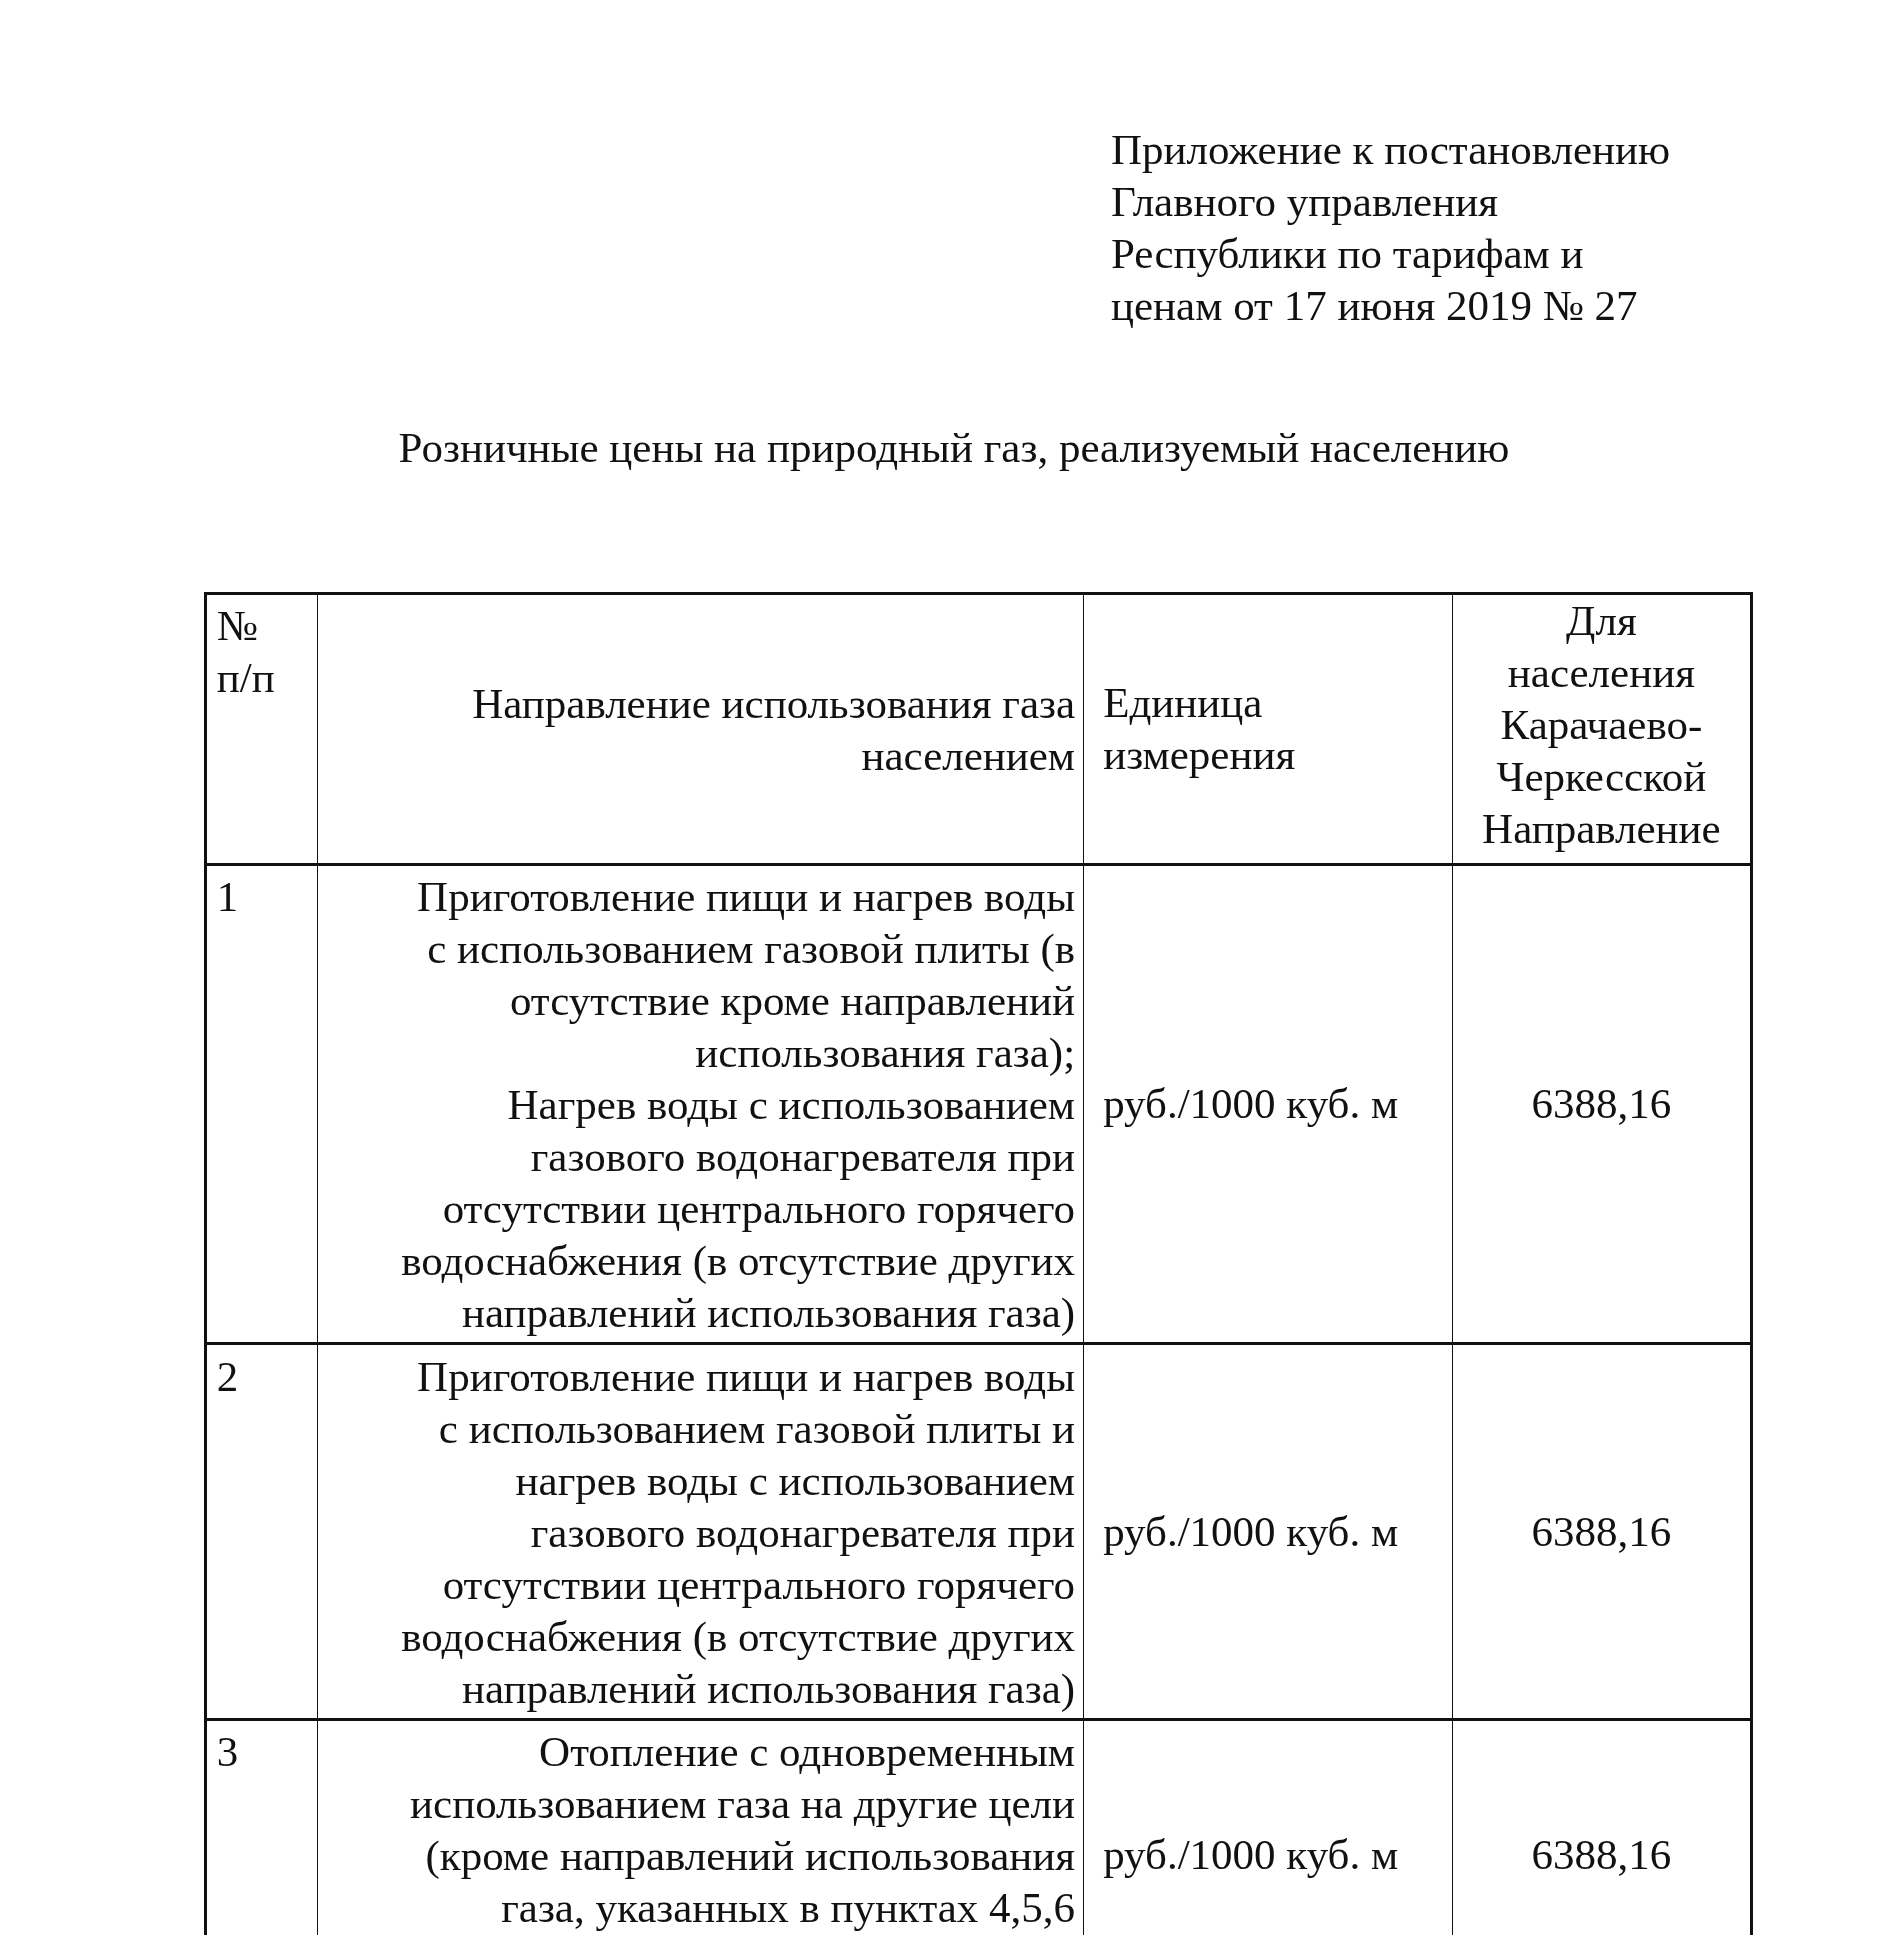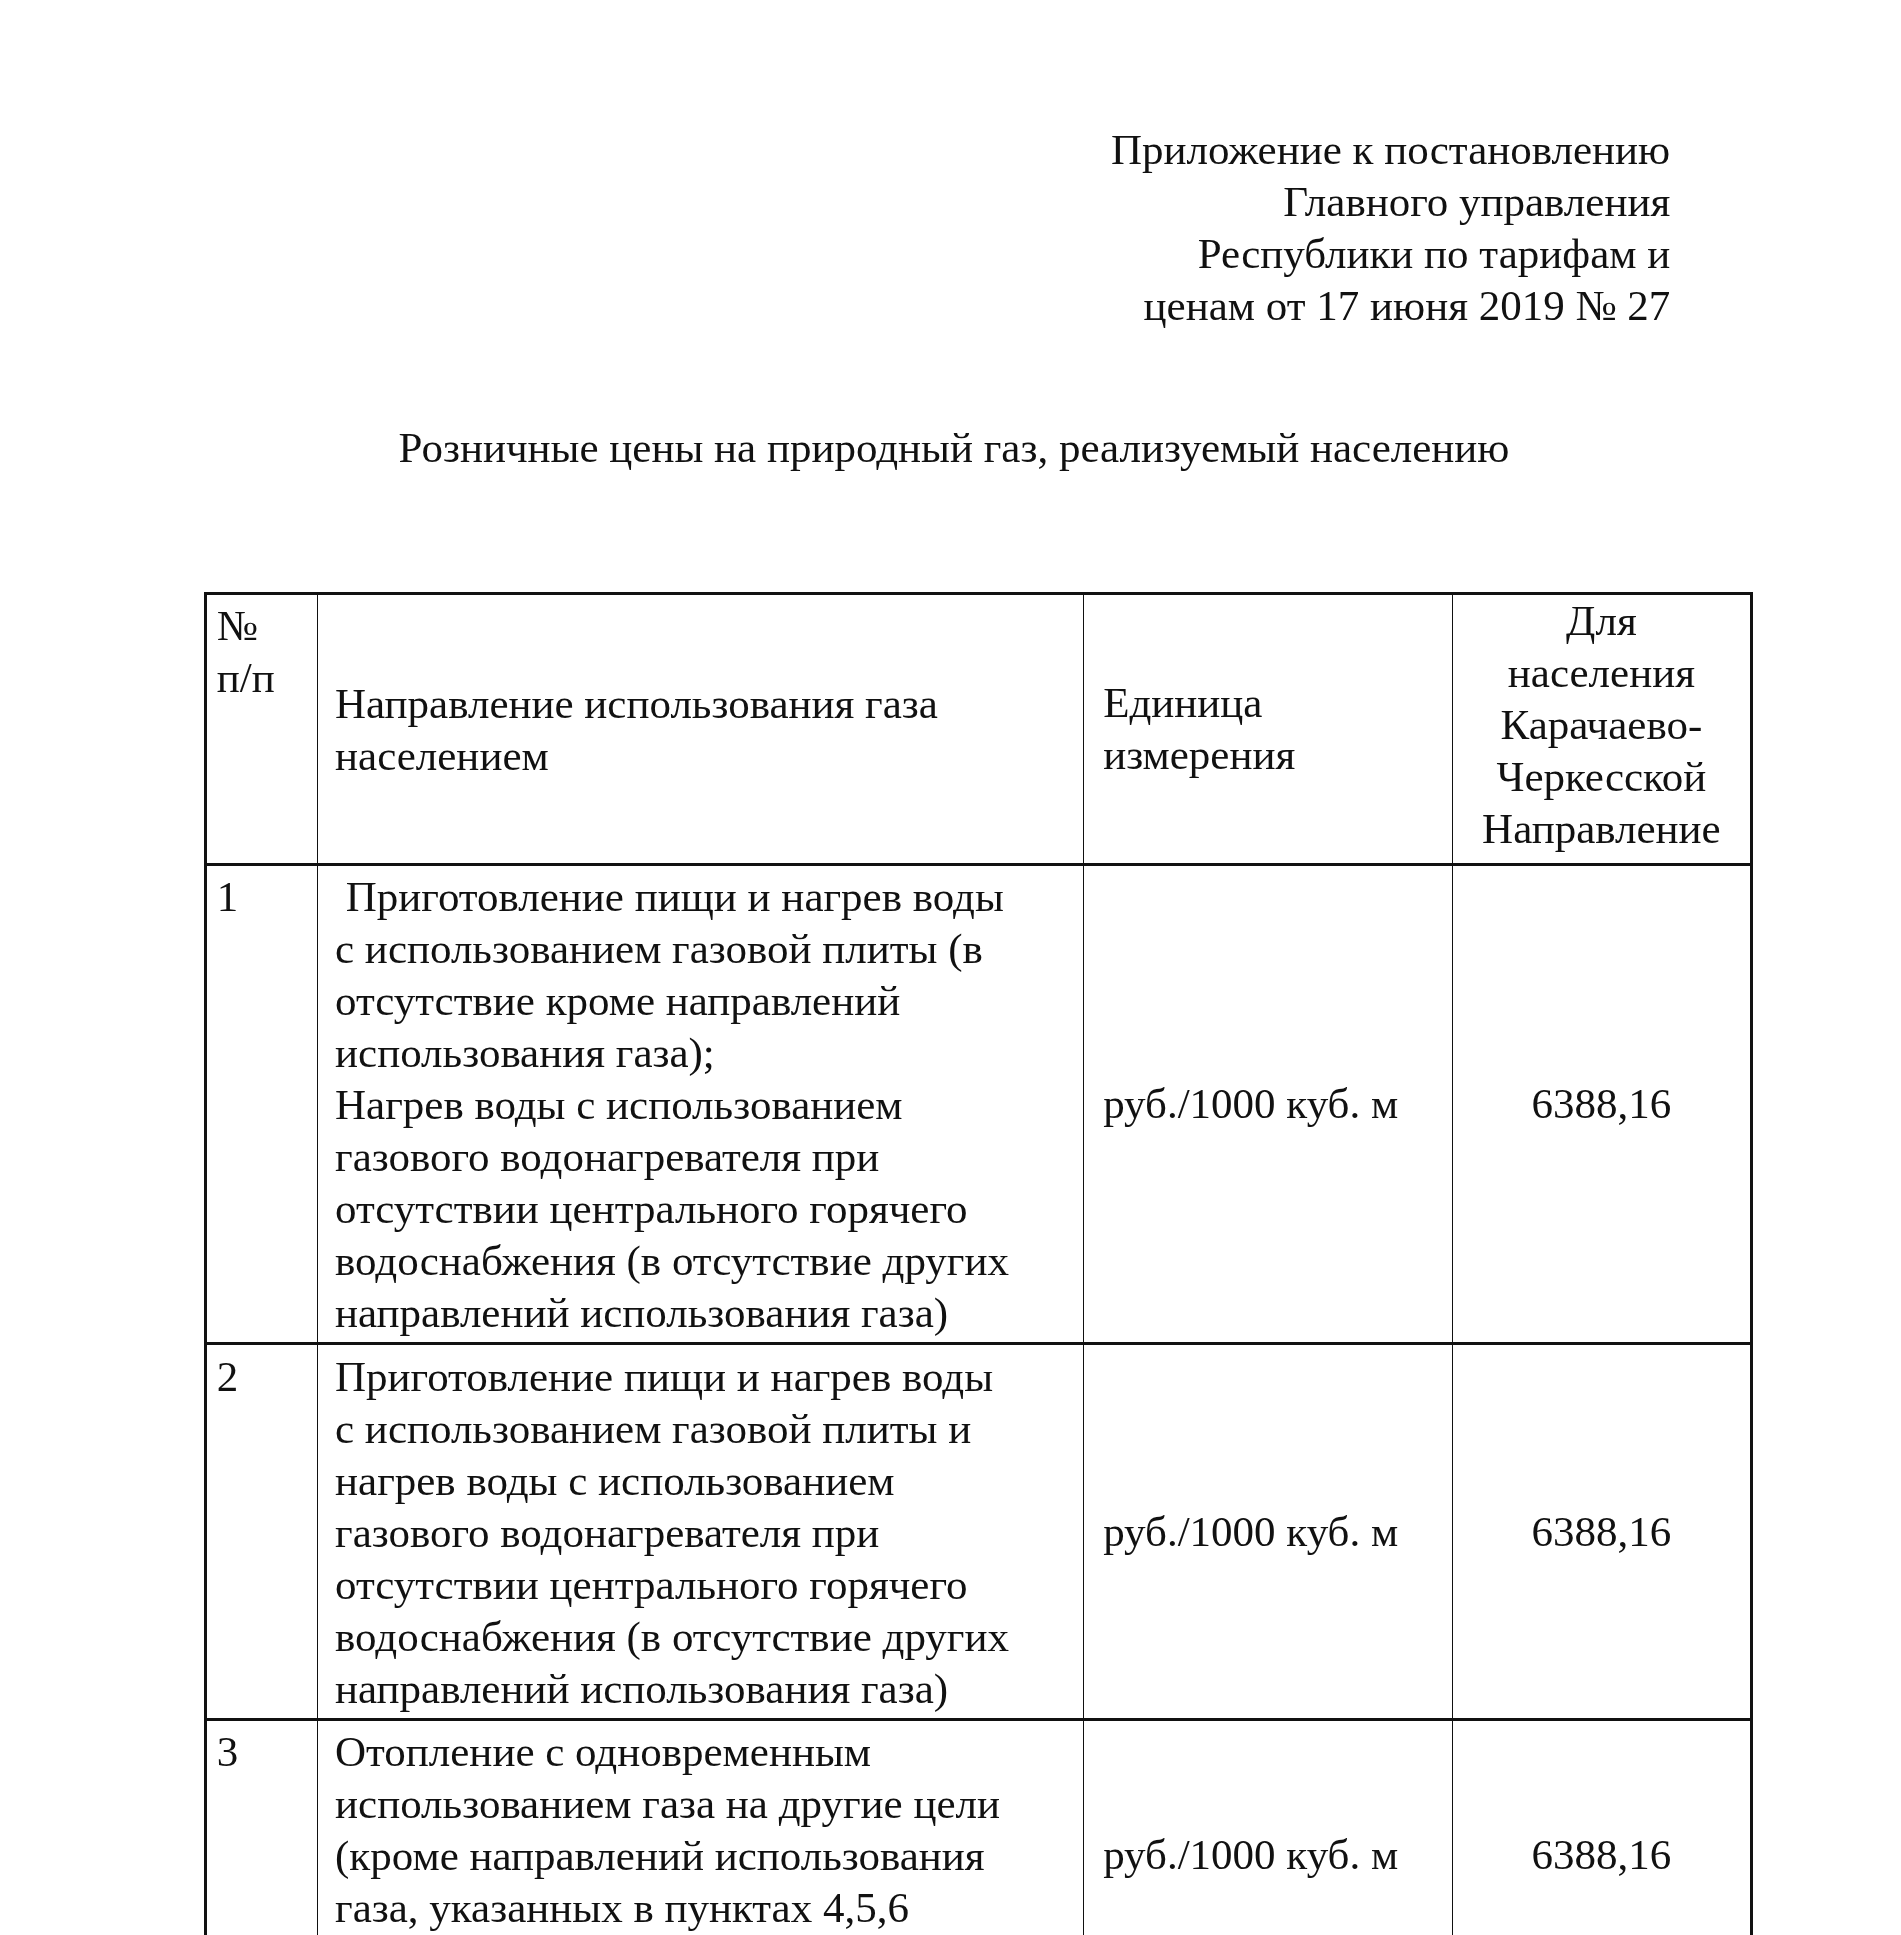--- a/index.html
+++ b/index.html
@@ -6,7 +6,7 @@
   body { width:1902px; height:2706px; position:relative; overflow:hidden;
          font-family:"Liberation Serif","DejaVu Serif",serif; color:#111; }
   .line { font-size:43px; line-height:52px; white-space:nowrap; }
-  .approval { position:absolute; left:1111px; top:124px;text-align:right; }
+  .approval { position:absolute; left:1111px; top:124px; }
   .title { position:absolute; left:0; width:1780px; top:422px; text-align:center; padding-left:128px; box-sizing:border-box; }
   table.prices { position:absolute; left:204px; top:592px; width:1549px; border-collapse:collapse; }
   table.prices td { border:1.9px solid #111; vertical-align:top; padding:0; }

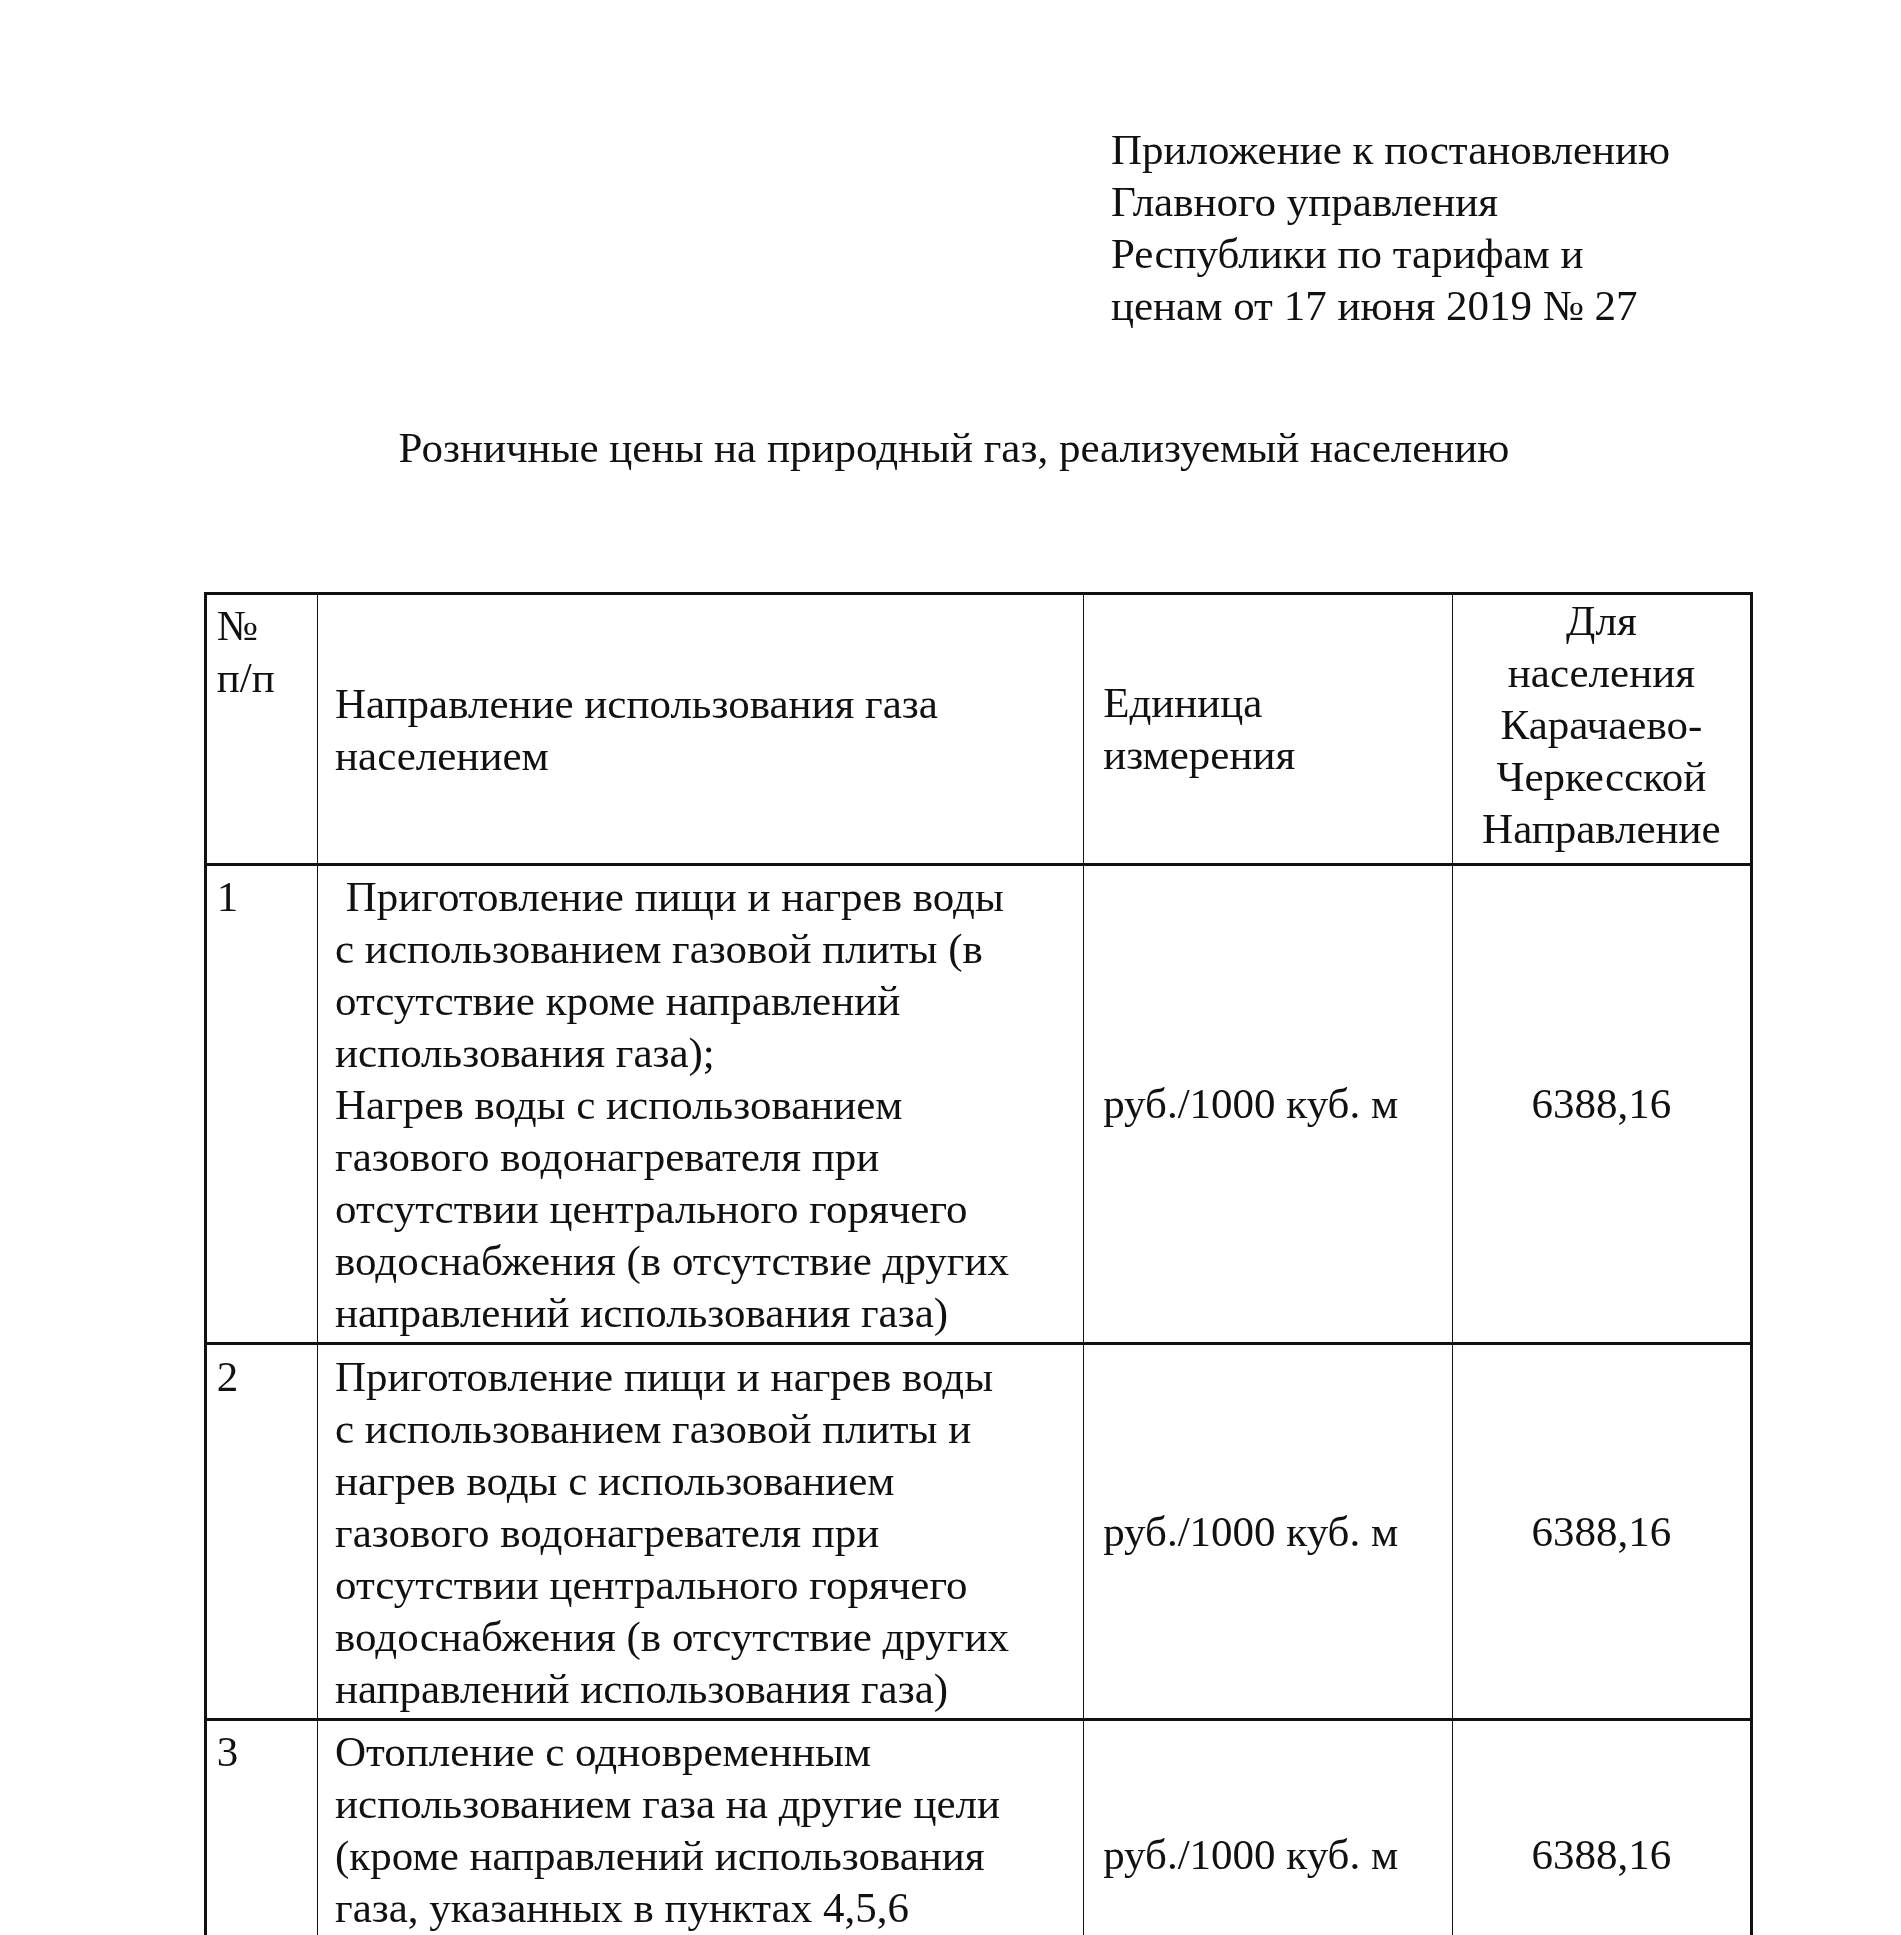--- a/index.html
+++ b/index.html
@@ -12,7 +12,7 @@
   table.prices td { border:1.9px solid #111; vertical-align:top; padding:0; }
   table.prices tr.rowsep td { border-top-width:3.9px; }
   table.prices { border:3.9px solid #111; }
-  .c0 { width:112px; } .c1 { width:759px; } .c2 { width:364px; } .c3 { width:314px; }
+  .c0 { width:112px; } .c1 { width:759px;text-align:right; } .c2 { width:364px; } .c3 { width:314px; }
   .num { padding:5.4px 0 0 9.7px !important; }
   .desc { padding:5.4px 7.7px 3.1px 17.4px !important; }
   .unit { vertical-align:middle !important; padding-left:19.4px !important; }

